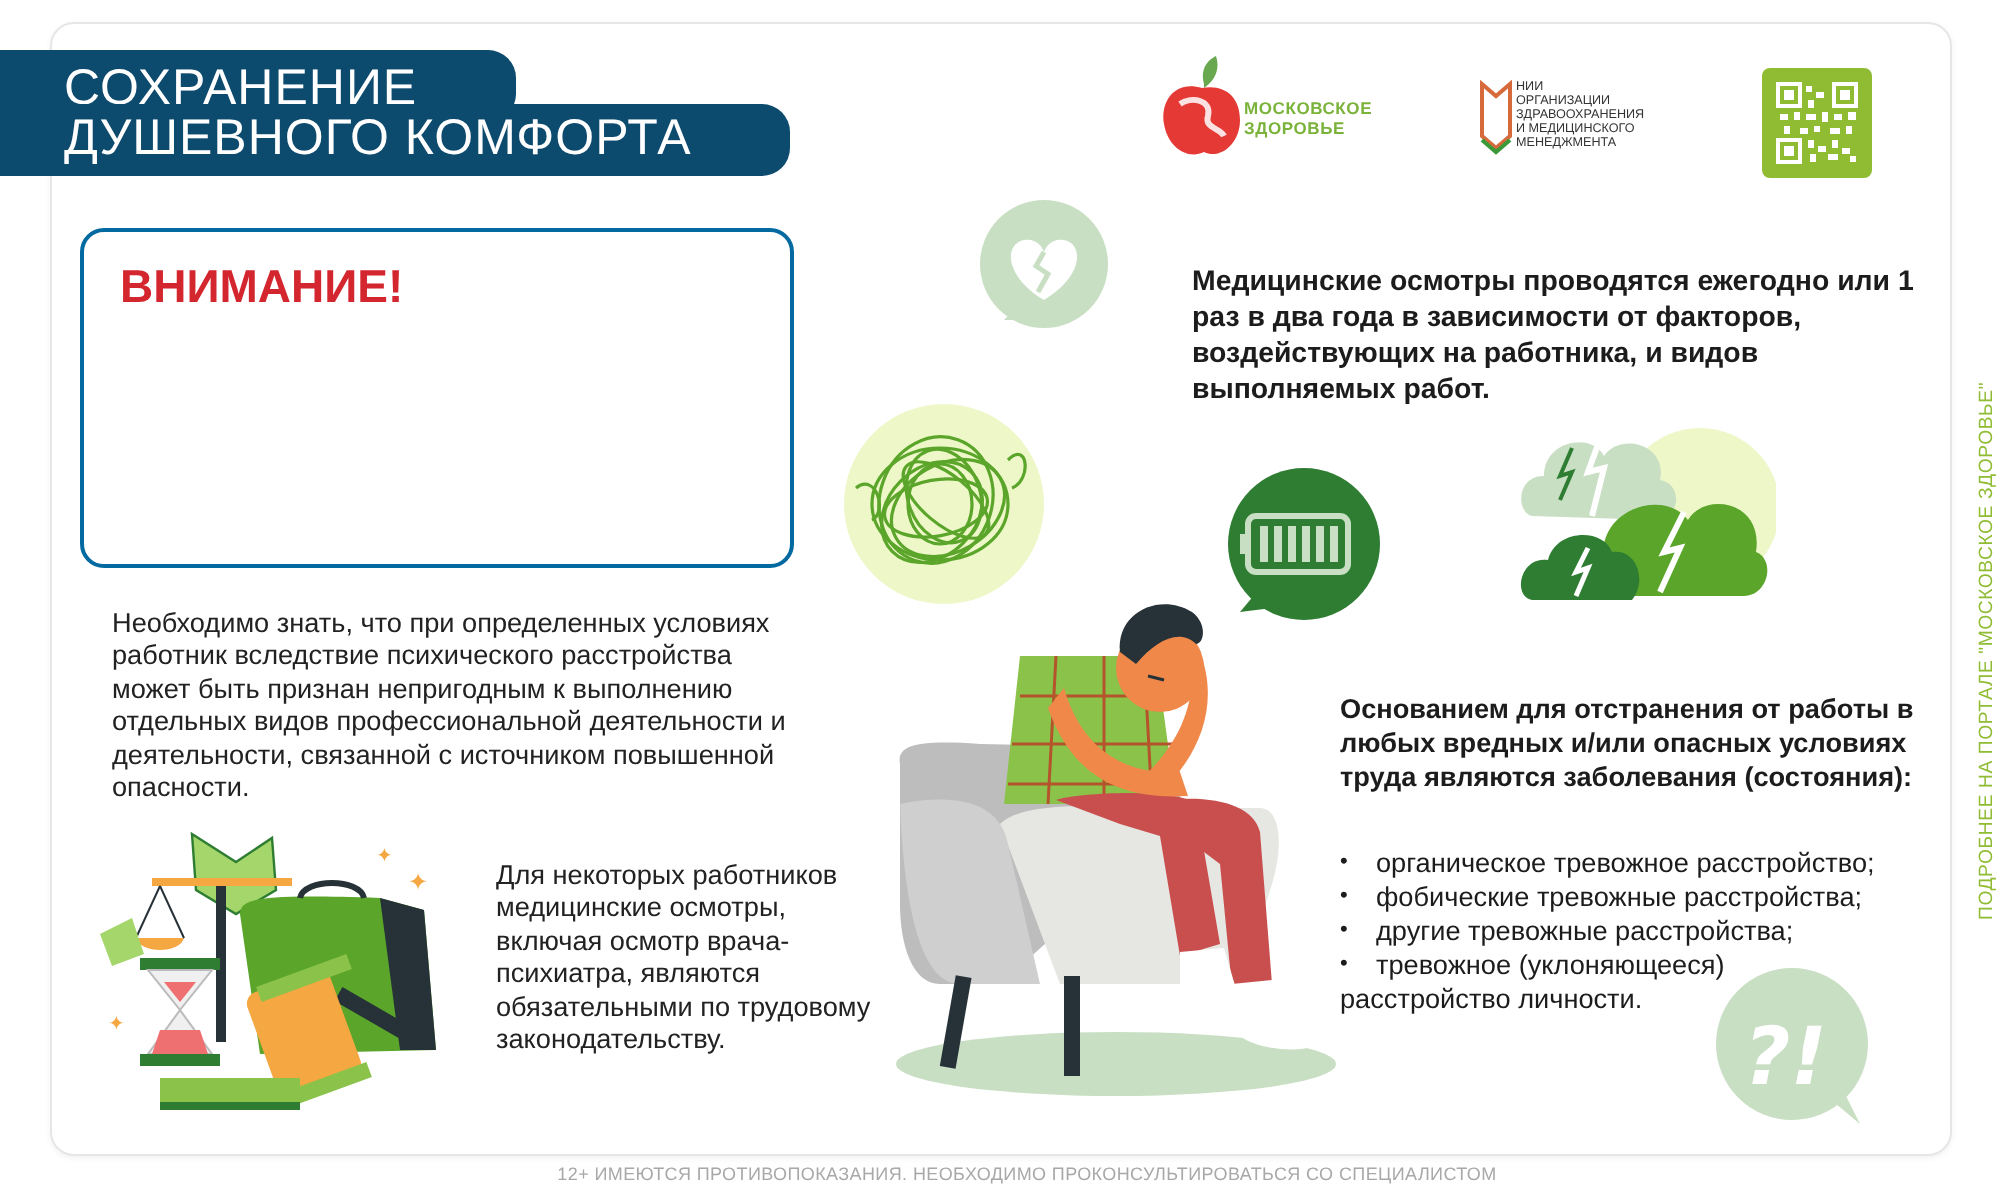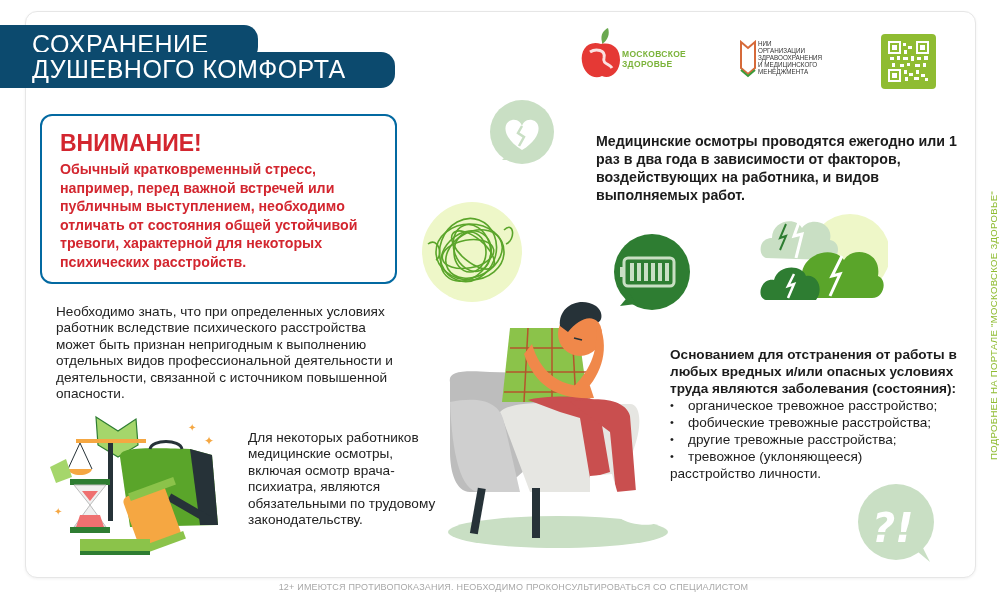--- a/index.html
+++ b/index.html
@@ -129,7 +129,6 @@
 
 <div class="warn">
   <div class="warn-title">ВНИМАНИЕ!</div>
-  <div class="warn-body">Обычный кратковременный стресс, например, перед важной встречей или публичным выступлением, необходимо отличать от состояния общей устойчивой тревоги, характерной для некоторых психических расстройств.</div>
 </div>
 
 <div class="para1">Необходимо знать, что при определенных условиях работник вследствие психического расстройства может быть признан непригодным к выполнению отдельных видов профессиональной деятельности и деятельности, связанной с источником повышенной опасности.</div>

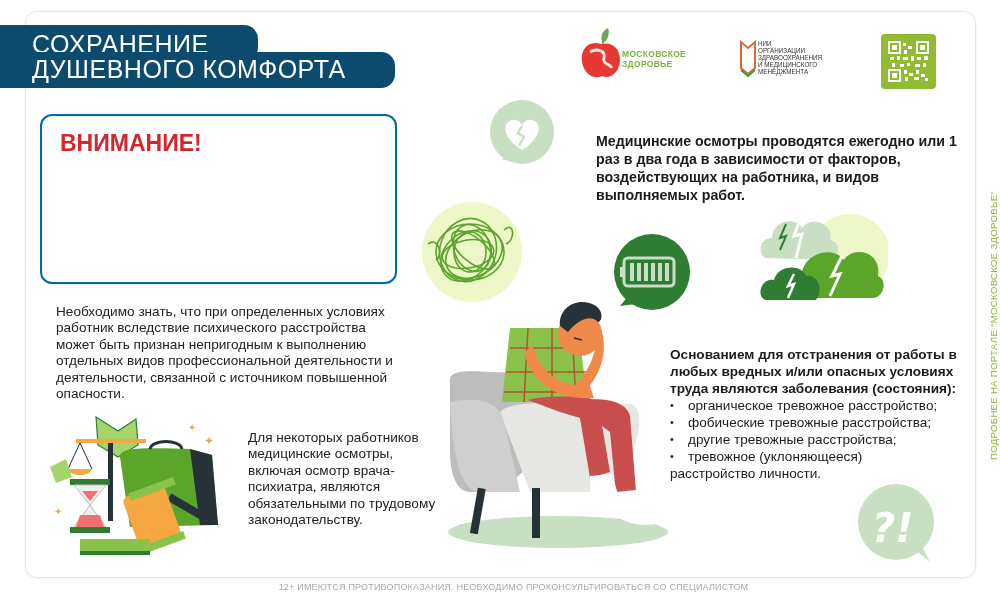--- a/index.html
+++ b/index.html
@@ -41,7 +41,7 @@
   .para3 { position: absolute; left: 596px; top: 132px; width: 370px; font-family: "Liberation Sans", sans-serif; font-weight: bold; font-size: 14.2px; line-height: 18px; color: #1c1c1c; }
   .para4 { position: absolute; left: 670px; top: 346px; width: 300px; font-family: "Liberation Sans", sans-serif; font-size: 13.6px; line-height: 17px; color: #1c1c1c; }
   .para4 .lead { font-weight: bold; }
-  .bullets { list-style: none; }
+  .bullets { list-style: none; margin-top: 26px; }
   .bullets li { position: relative; padding-left: 18px; }
   .bullets li::before { content: "•"; position: absolute; left: 0; top: 0; font-size: 11px; }
   .tail { padding-left: 0; }

